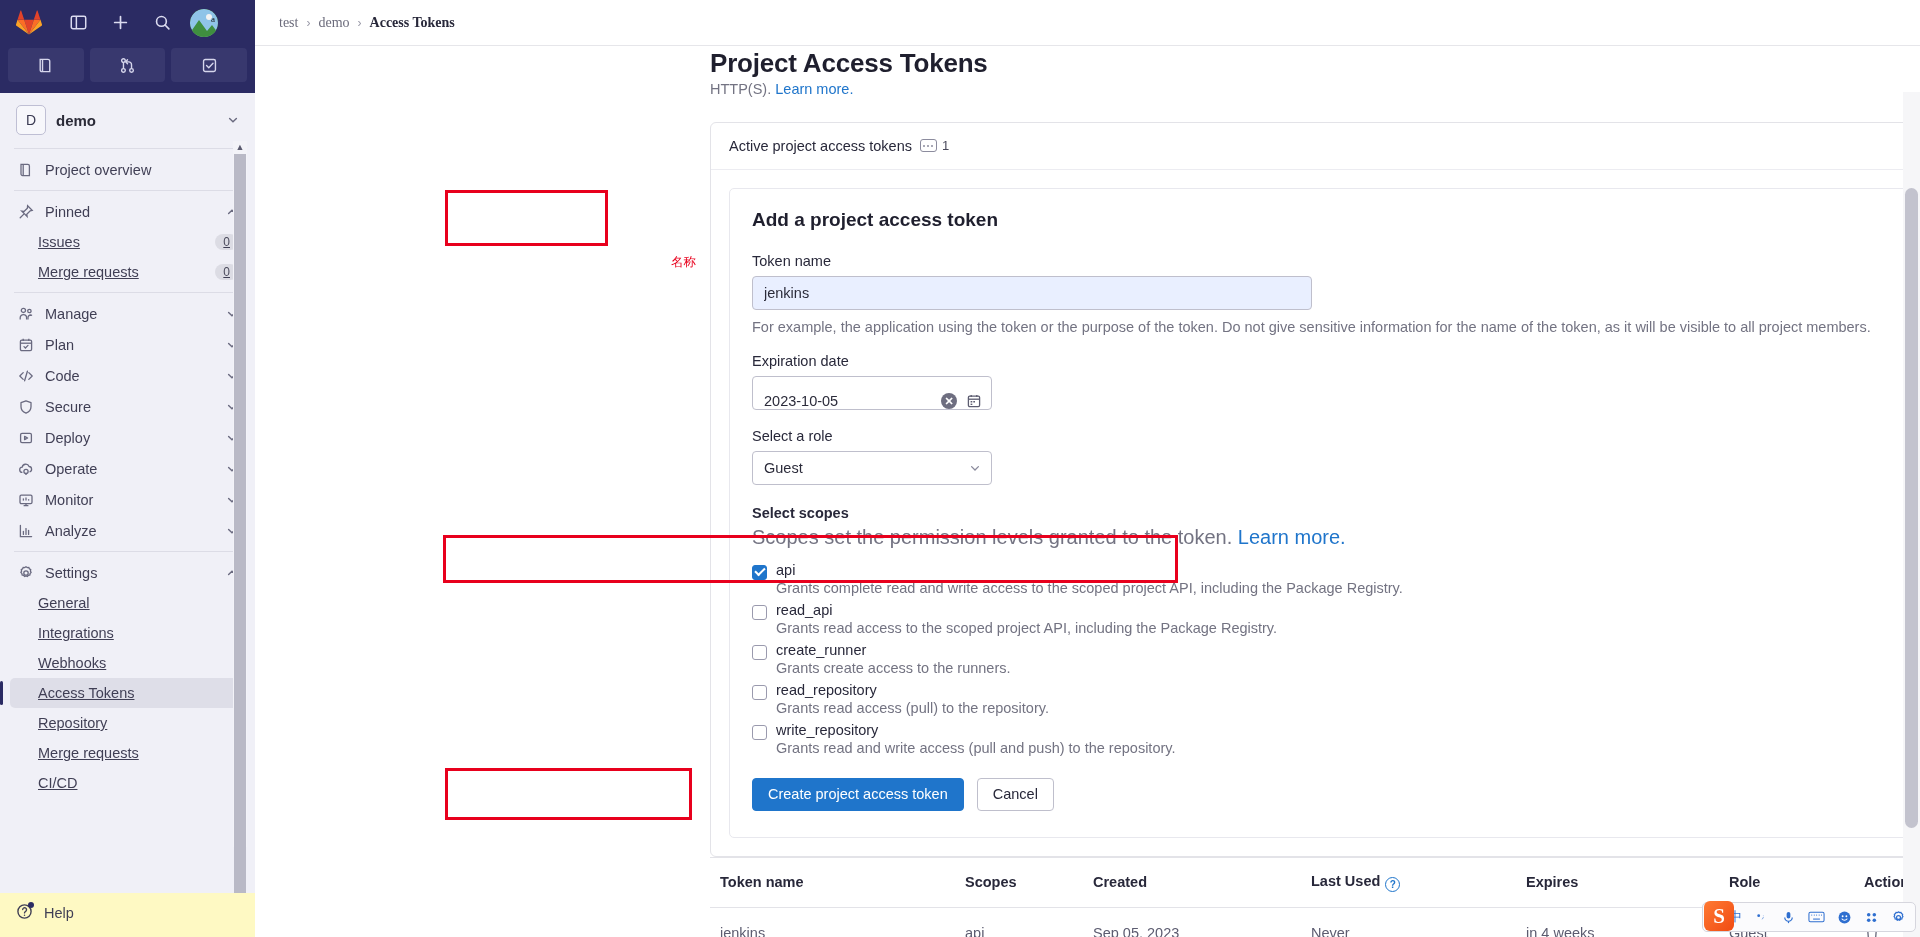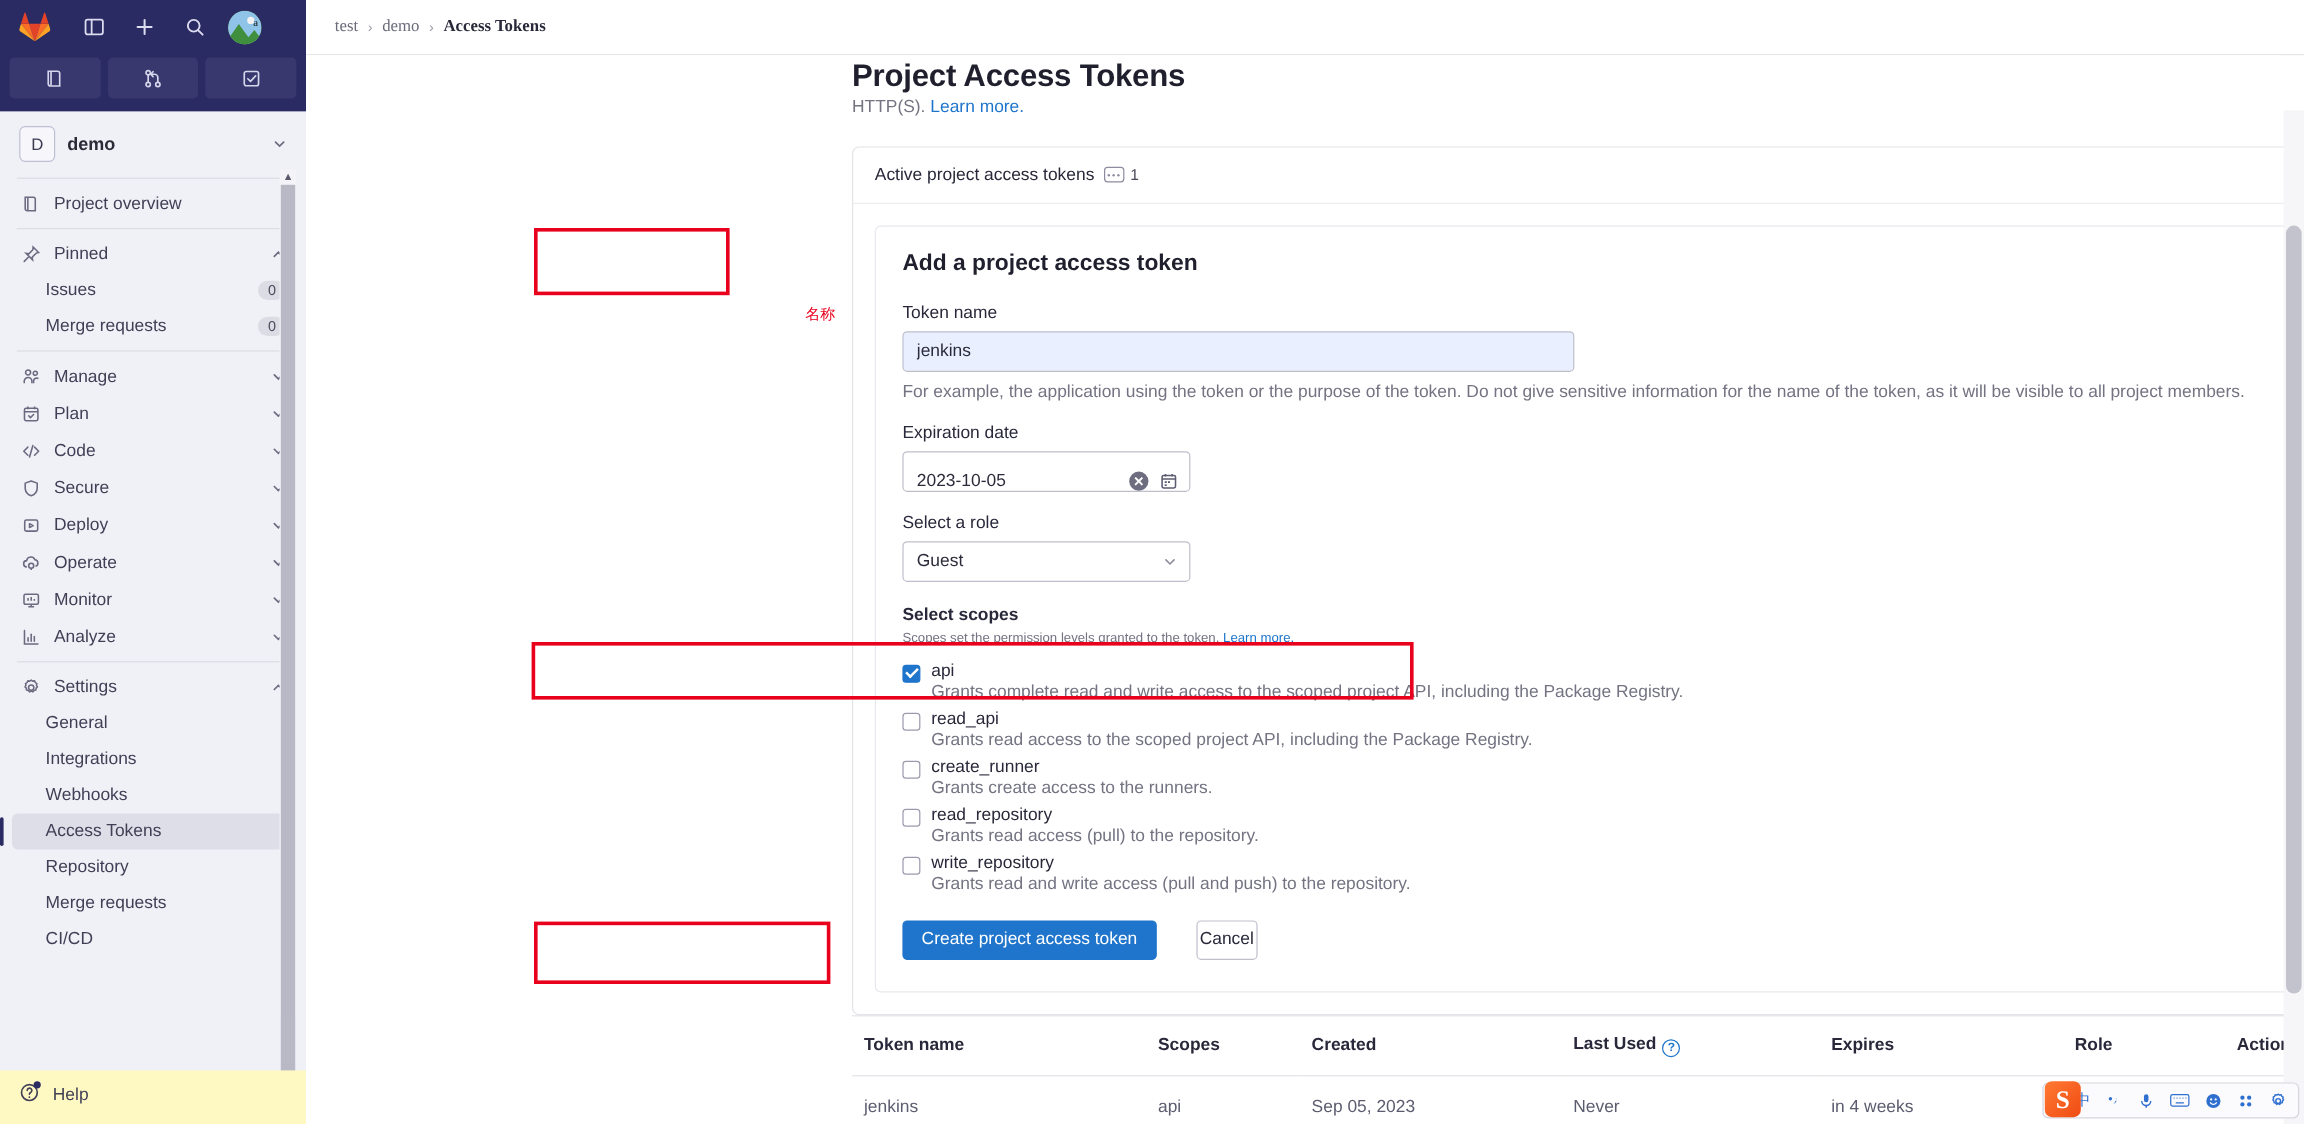--- a/index.html
+++ b/index.html
@@ -72,7 +72,7 @@
     background: #dcdce4; color: #4a4a5c; font-size: 12px;
     border-radius: 10px; padding: 1px 8px; min-width: 22px; text-align: center;
   }
-  .sb-sub { padding-left: 28px; }
+  .sb-sub { padding-left: 28px; text-decoration: underline; }
   .sb-item.active { background: #dedee8; font-weight: normal; }
   .sb-item.active::before {
     content: ""; position: absolute; left: -10px; top: 3px; bottom: 3px;

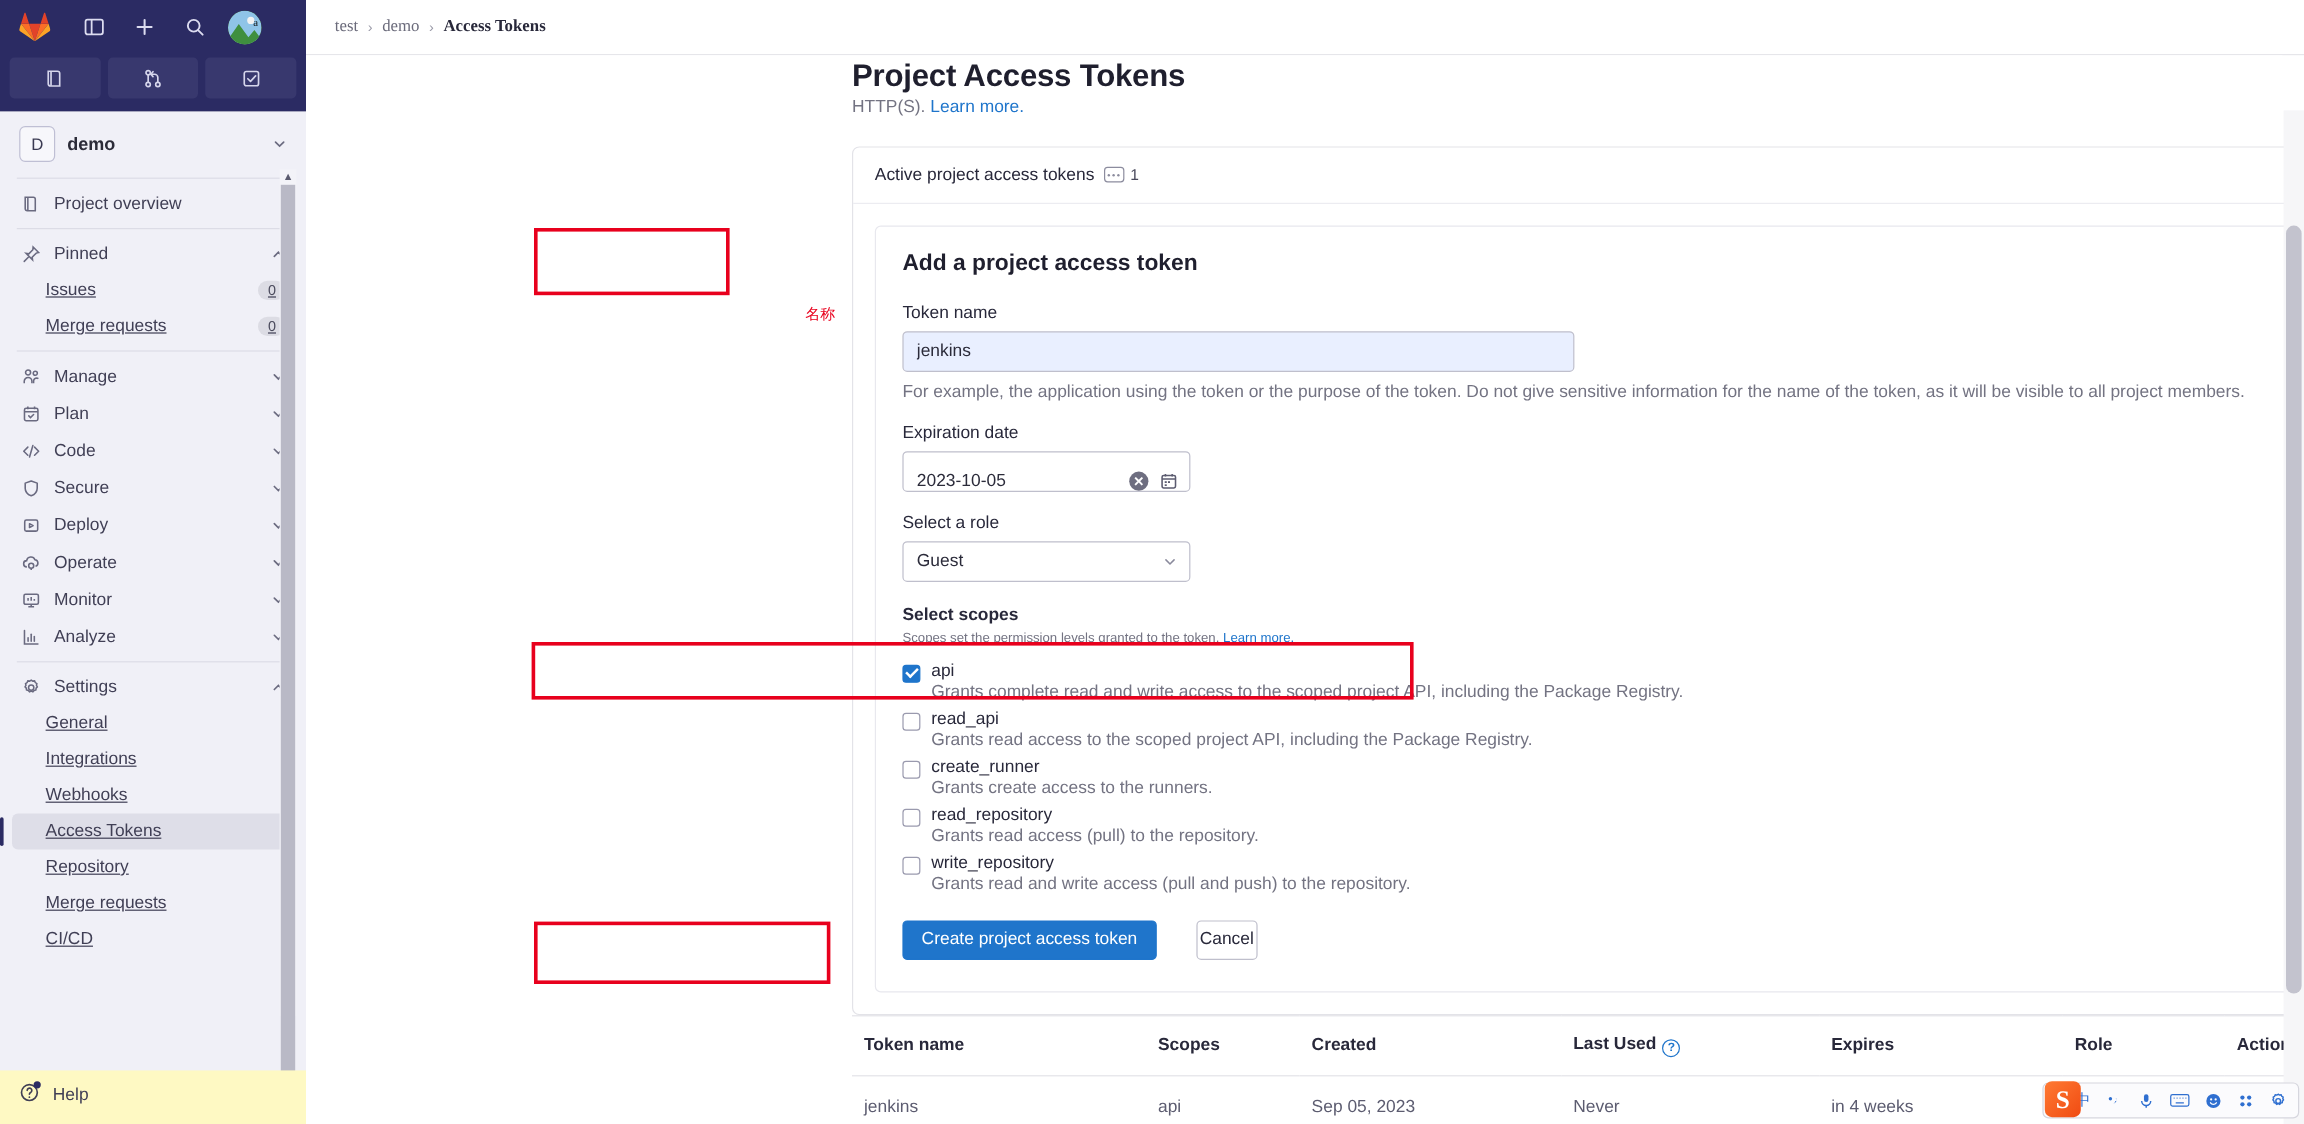--- a/index.html
+++ b/index.html
@@ -172,7 +172,7 @@
   .select-val { flex: 1; font-size: 14.5px; color: #2b2b3a; }
 
   .scopes-title { font-size: 14.5px; font-weight: bold; color: #28283a; }
-  .scopes-sub { font-size: 11px; color: #737382; margin-top: 5px; margin-bottom: 13px; }
+  .scopes-sub { font-size: 20px; color: #737382; margin-top: 5px; margin-bottom: 13px; }
 
   .scope-row { display: flex; gap: 9px; align-items: flex-start; margin-bottom: 6px; }
   .cb {

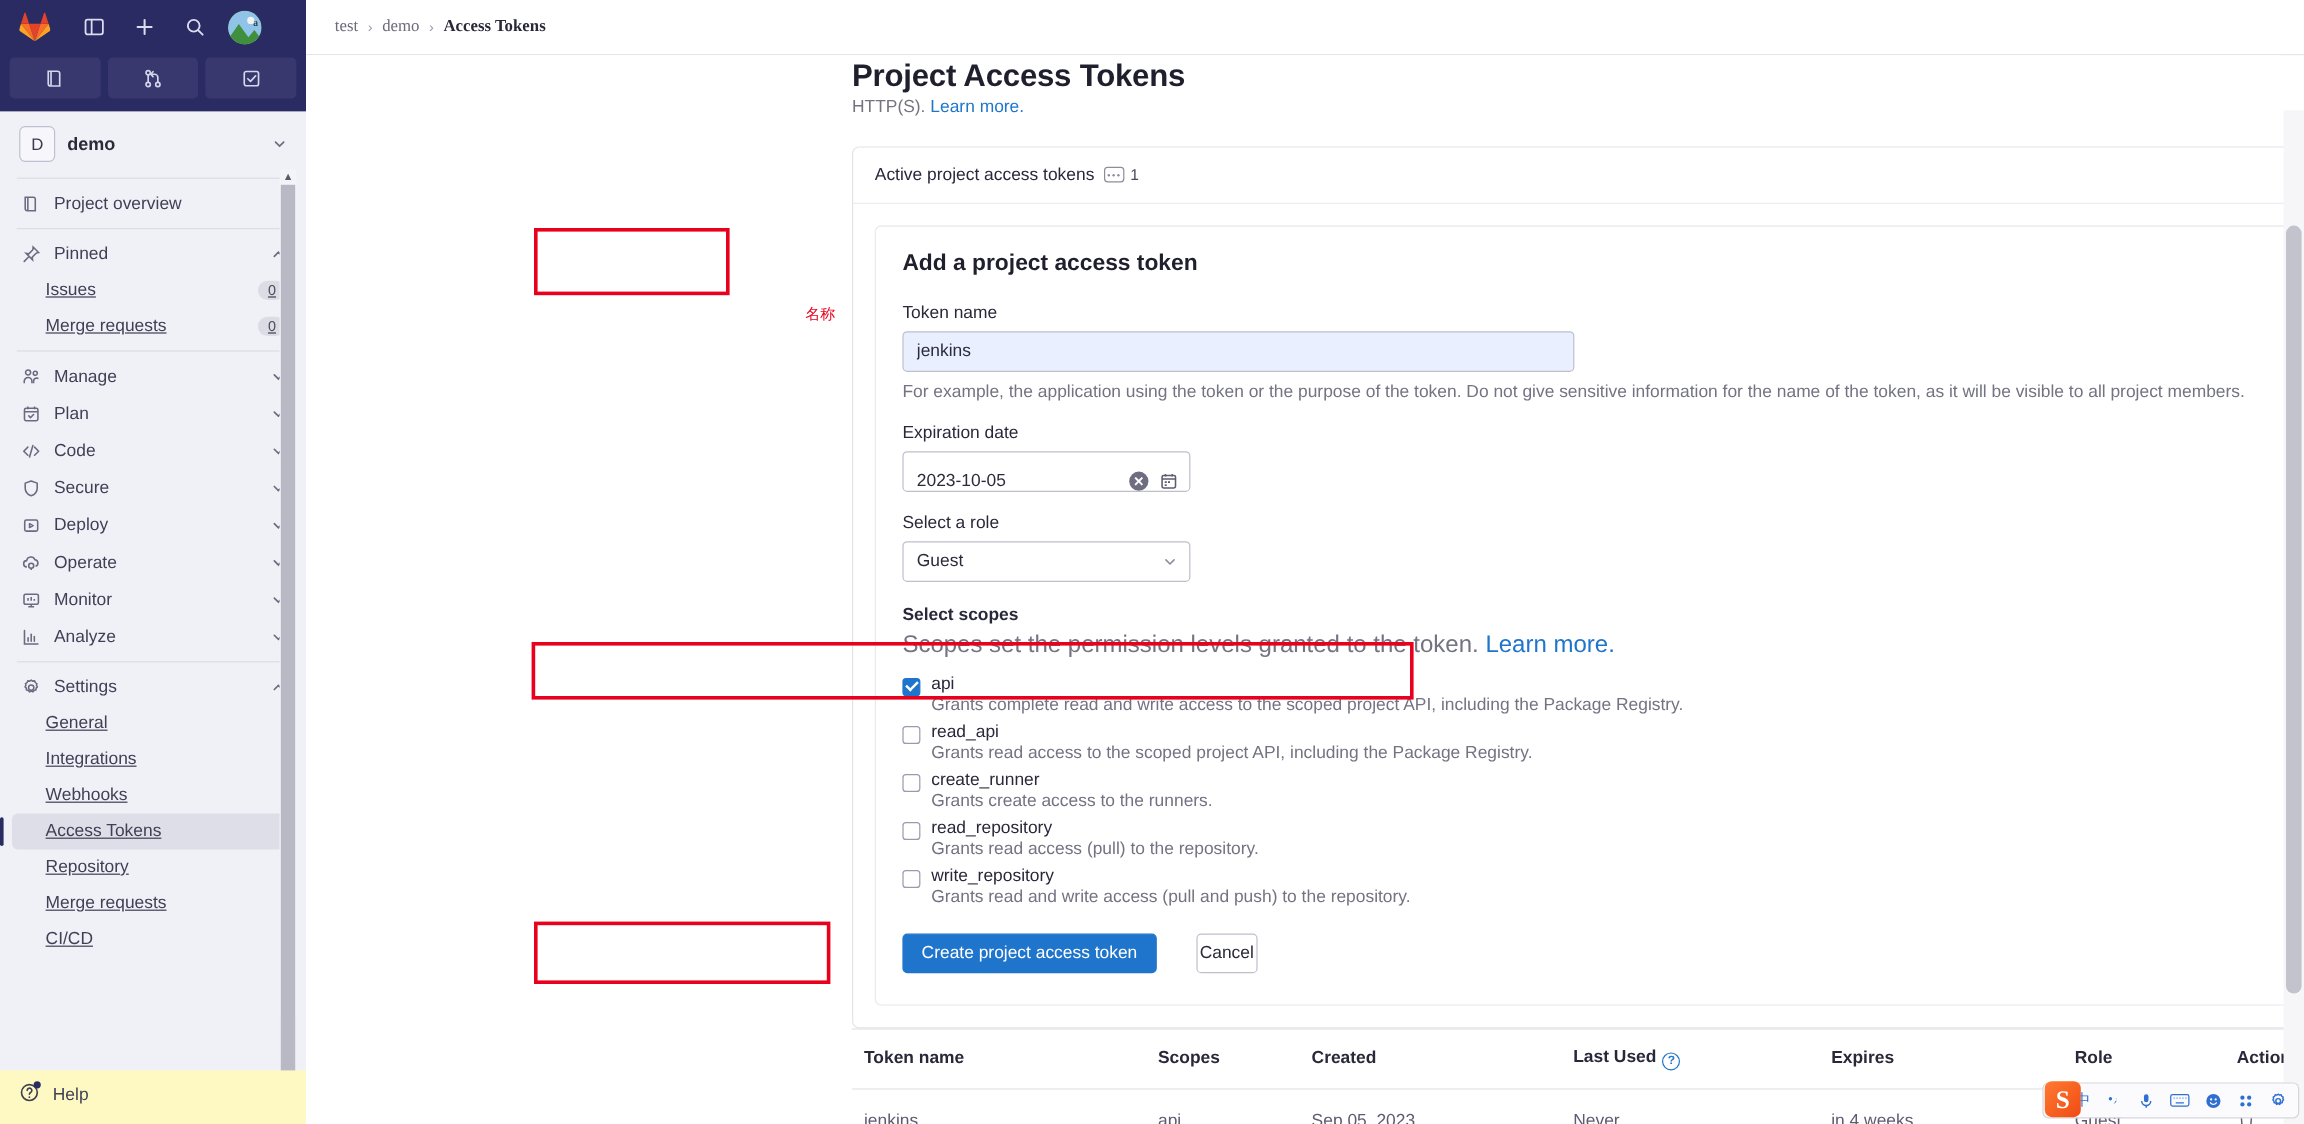--- a/index.html
+++ b/index.html
@@ -196,9 +196,8 @@
   }
   .btn-secondary {
     background: #fff; color: #28283a; border: 1px solid #bfbfcc; border-radius: 4px;
-    height: 33px; padding: 0 2px; font-size: 14.5px; cursor: pointer;
+    height: 33px; padding: 0 15px; font-size: 14.5px; cursor: pointer;
     font-family: "Liberation Sans", sans-serif;
-    margin-left: 20px;
   }
 
   

